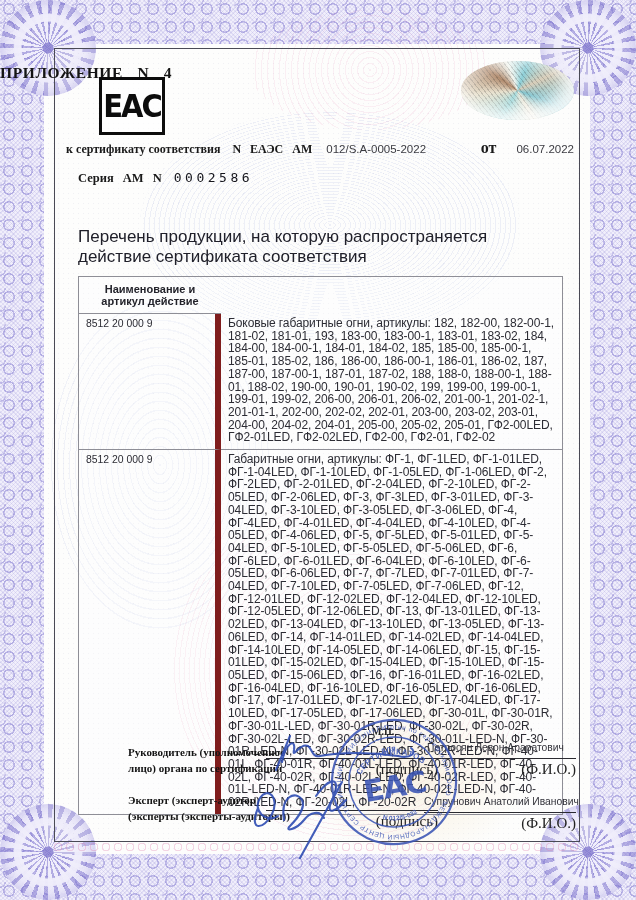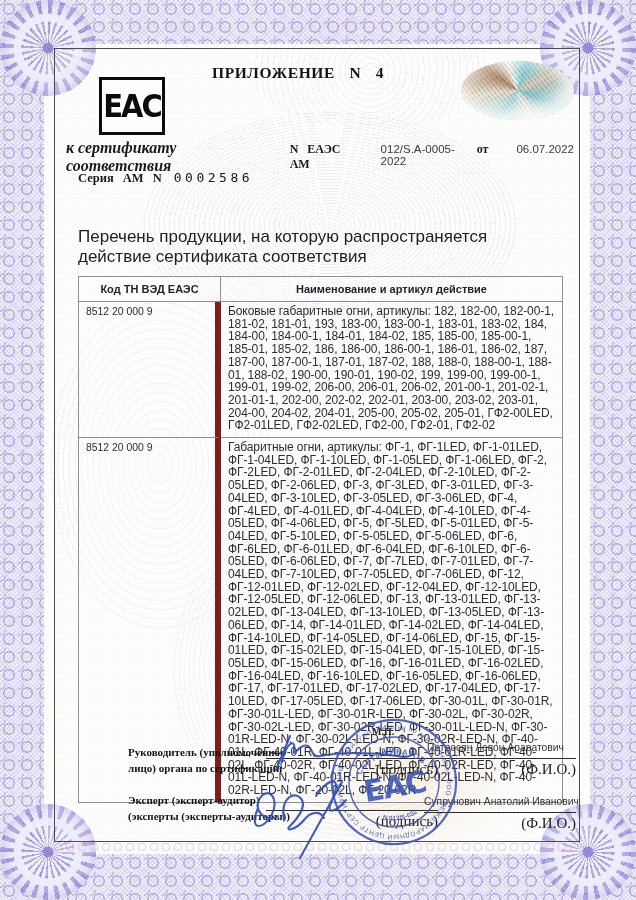--- a/index.html
+++ b/index.html
@@ -45,7 +45,7 @@
   .wm-warm{left:300px;top:690px;width:230px;height:170px;border-radius:50%;
     background:radial-gradient(rgba(234,203,138,.28), rgba(234,203,138,0) 70%);}
   
-  .title{position:absolute;left:0;right:40px;top:64px;text-align:center;
+  .title{position:absolute;left:0;right:40px;top:64px;text-align:left;
     font-weight:700;font-size:15.5px;letter-spacing:.6px;word-spacing:10px;color:#141414;}
   .eac-logo{position:absolute;left:99px;top:77px;width:60px;height:52px;border:3px solid #0c0c0c;
     display:flex;align-items:center;justify-content:center;background:rgba(255,255,255,.55);}

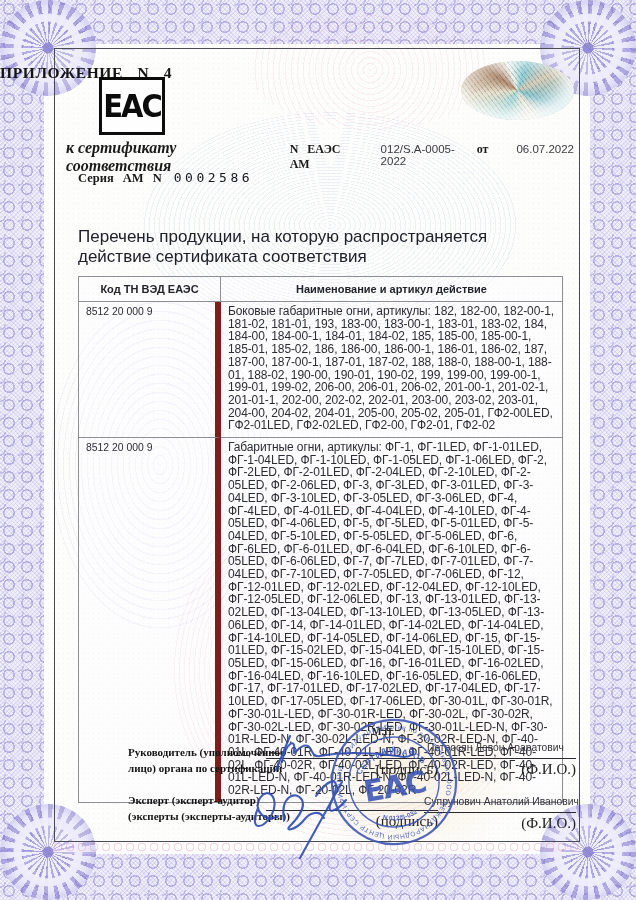--- a/index.html
+++ b/index.html
@@ -57,7 +57,7 @@
       conic-gradient(from 210deg at 50% 50%, #9fd8da, #e9e2cf 55deg, #b08a6d 95deg, #f2f6f0 130deg, #8ccfd8 170deg, #d9ceba 215deg, #7fc3ce 260deg, #efe9da 300deg, #9fd8da 360deg);
     box-shadow:inset -10px -12px 16px rgba(255,255,255,.85), inset 6px 6px 10px rgba(255,255,255,.4);}
   .cert-line{position:absolute;left:66px;top:139px;width:510px;display:flex;align-items:baseline;}
-  .cert-label{font-weight:700;font-size:16px;font-style:italic;}
+  .cert-label{font-weight:700;font-size:12px;}
   .cert-n{font-weight:700;font-size:12px;margin-left:12px;word-spacing:6px;}
   .cert-number{font-family:"Liberation Sans",sans-serif;font-size:11.5px;color:#3a3a40;margin-left:14px;}
   .from-label{font-weight:700;font-size:12px;margin-left:auto;margin-right:28px;}

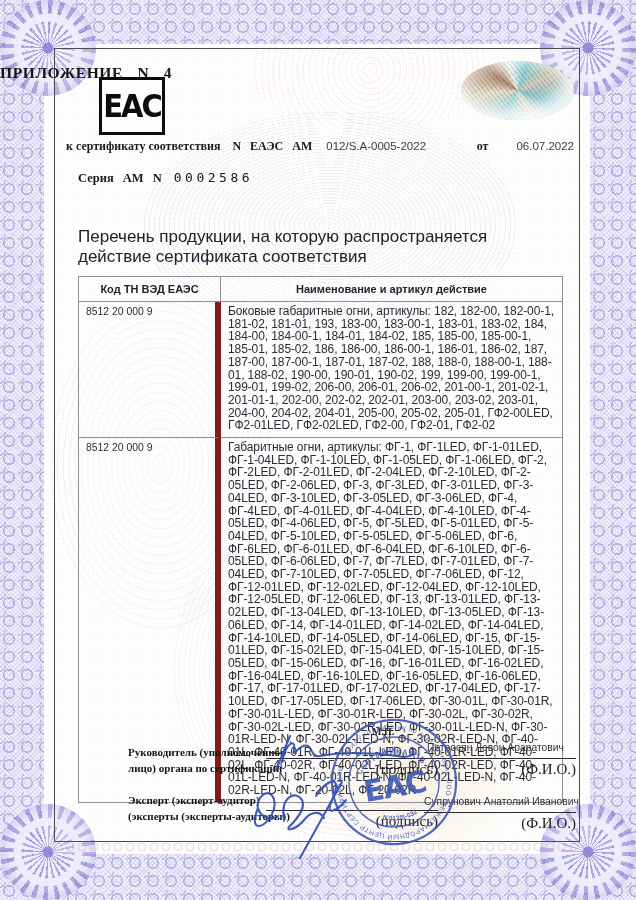--- a/index.html
+++ b/index.html
@@ -60,7 +60,7 @@
   .cert-label{font-weight:700;font-size:12px;}
   .cert-n{font-weight:700;font-size:12px;margin-left:12px;word-spacing:6px;}
   .cert-number{font-family:"Liberation Sans",sans-serif;font-size:11.5px;color:#3a3a40;margin-left:14px;}
-  .from-label{font-weight:700;font-size:12px;margin-left:auto;margin-right:28px;}
+  .from-label{font-weight:700;font-size:16px;margin-left:auto;margin-right:20px;}
   .cert-date{font-family:"Liberation Sans",sans-serif;font-size:11.5px;color:#3a3a40;margin-right:2px;}
   .series-line{position:absolute;left:78px;top:170px;display:flex;align-items:baseline;}
   .series-label{font-weight:700;font-size:12.5px;word-spacing:6px;}

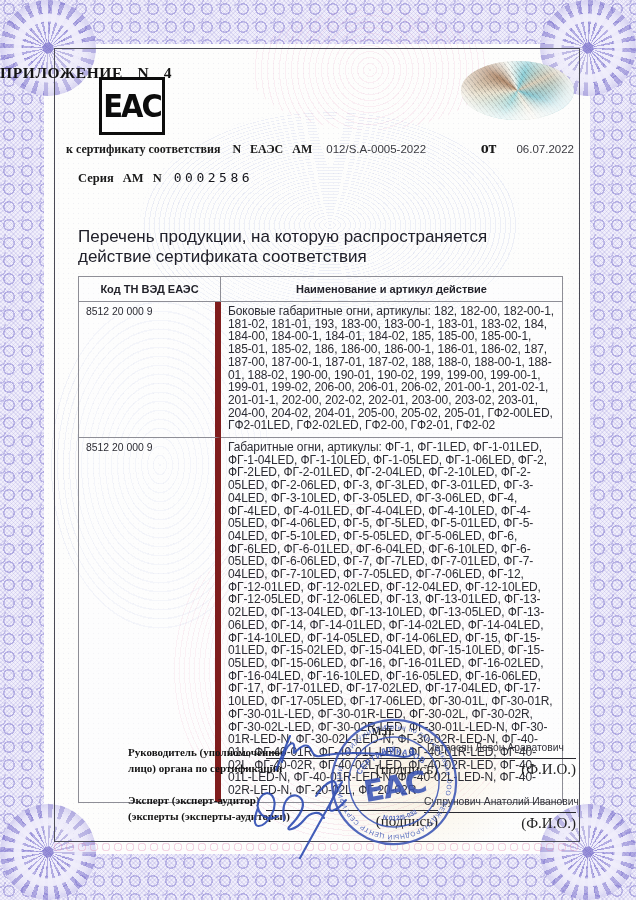--- a/index.html
+++ b/index.html
@@ -144,7 +144,6 @@
 
   <div class="ptable">
     <div class="trh">
-      <div class="th c1">Код ТН ВЭД ЕАЭС</div>
       <div class="th c2">Наименование и артикул действие</div>
     </div>
     <div class="trow first">

